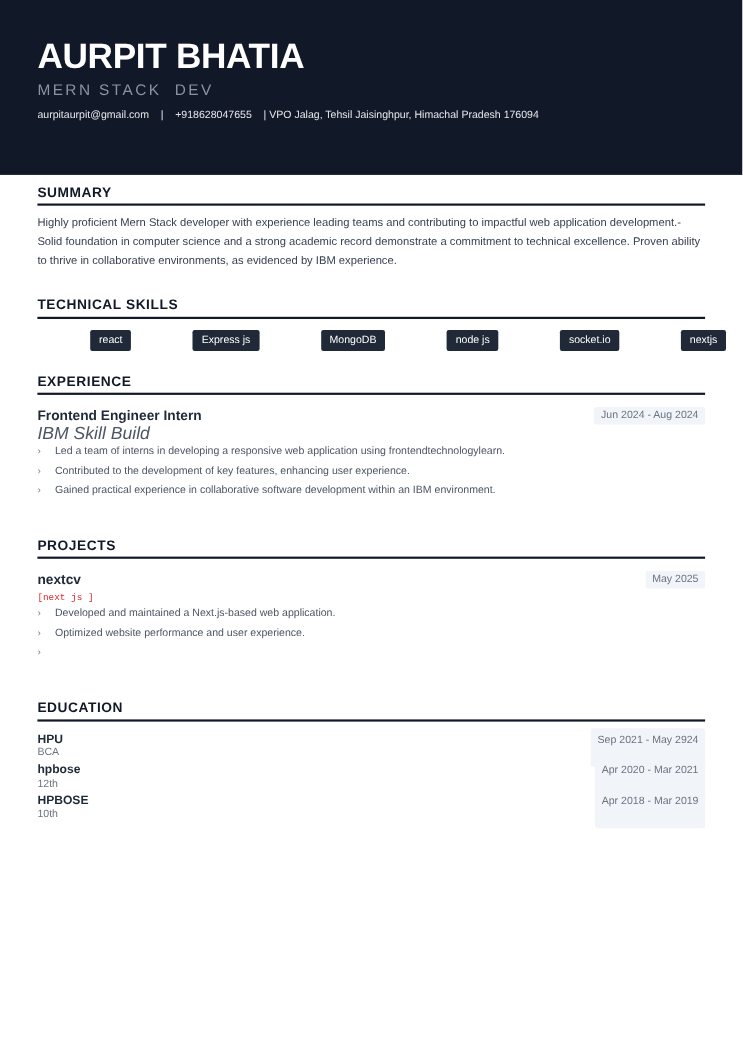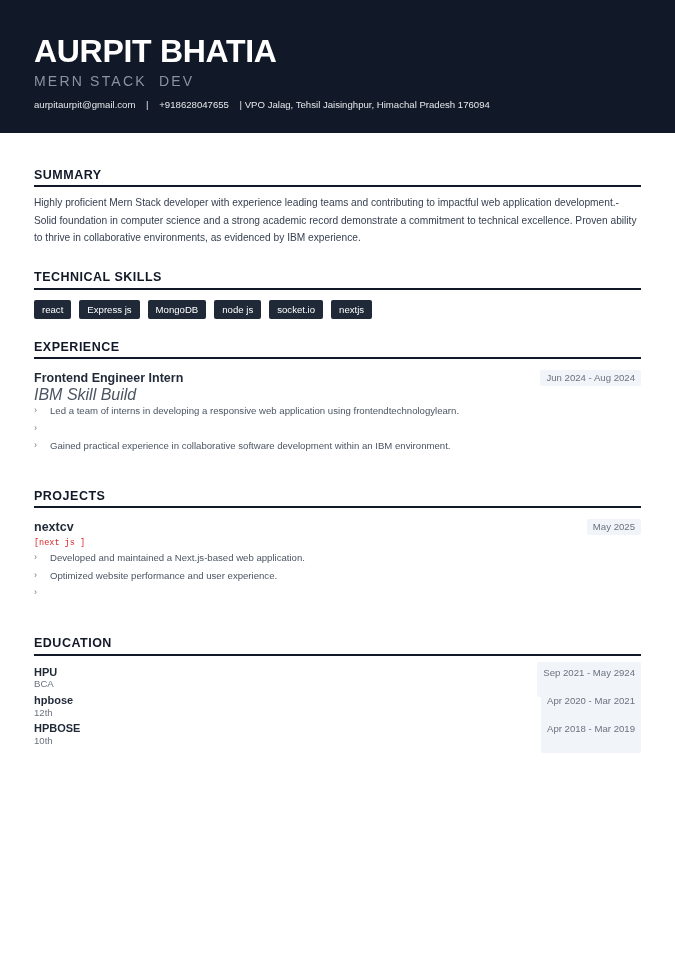--- a/index.html
+++ b/index.html
@@ -6,7 +6,7 @@
   html, body { width: 675px; height: 954px; background: #ffffff; overflow: hidden; }
   body { font-family: "Liberation Sans", sans-serif; color: #1f2937; position: relative; }
 
-  .header { position: absolute; left: 0; top: 0; width: 675px; height: 133px; background: #111827; }
+  .header { position: absolute; left: 0; top: 0; width: 675px; height: 159px; background: #111827; }
   .name { position: absolute; left: 34px; top: 33px; font-size: 32px; font-weight: bold; color: #ffffff; letter-spacing: -0.3px; line-height: 36px; }
   .role { position: absolute; left: 34px; top: 73px; font-size: 14px; color: #8a93a3; letter-spacing: 2.2px; line-height: 16px; white-space: pre; }
   .contact { position: absolute; left: 34px; top: 99px; font-size: 9.6px; color: #e5e7eb; line-height: 12px; white-space: pre; }

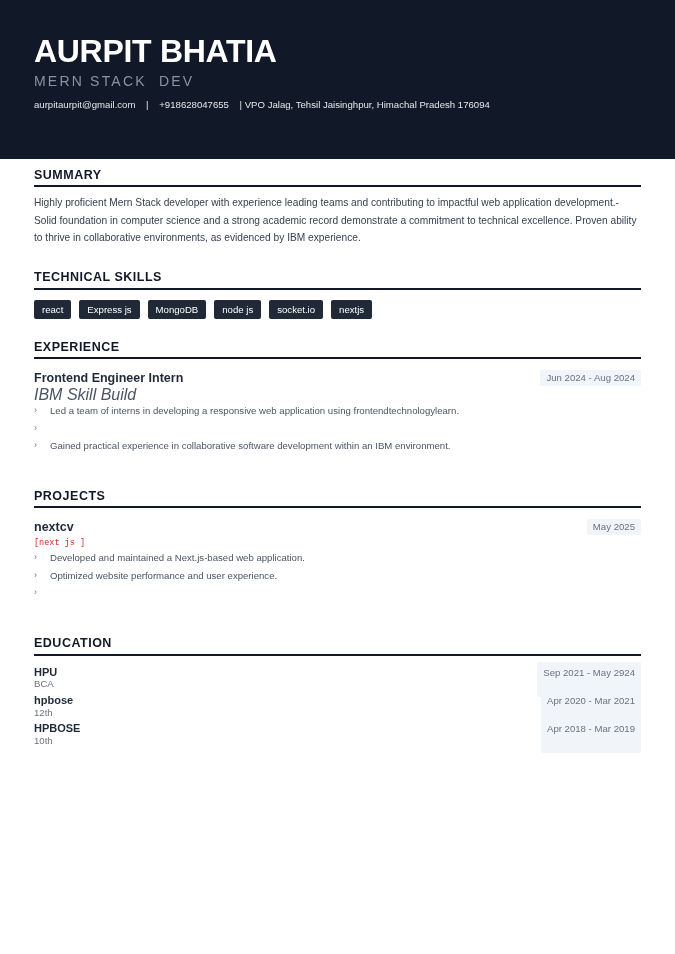--- a/index.html
+++ b/index.html
@@ -17,7 +17,7 @@
   .summary { position: absolute; left: 34px; top: 194px; width: 610px; font-size: 10.2px; line-height: 17.5px; color: #374151; }
 
   .skills { position: absolute; left: 34px; top: 300px; display: flex; gap: 8px; }
-  .chip { background: #1f2937; color: #ffffff; font-size: 9.6px; line-height: 19px; height: 19px; padding: 0 8px; border-radius: 2px; }
+  .chip { background: #1f2937; color: #ffffff; font-size: 9.6px; line-height: 19px; height: 19px; padding: 0 8px; border-radius: 2px; margin-left: 48px; }
 
   .job-title { position: absolute; left: 34px; font-size: 12.5px; font-weight: bold; color: #1f2937; line-height: 14px; }
   .company { position: absolute; left: 34px; font-size: 16px; font-style: italic; color: #4b5563; line-height: 13px; }

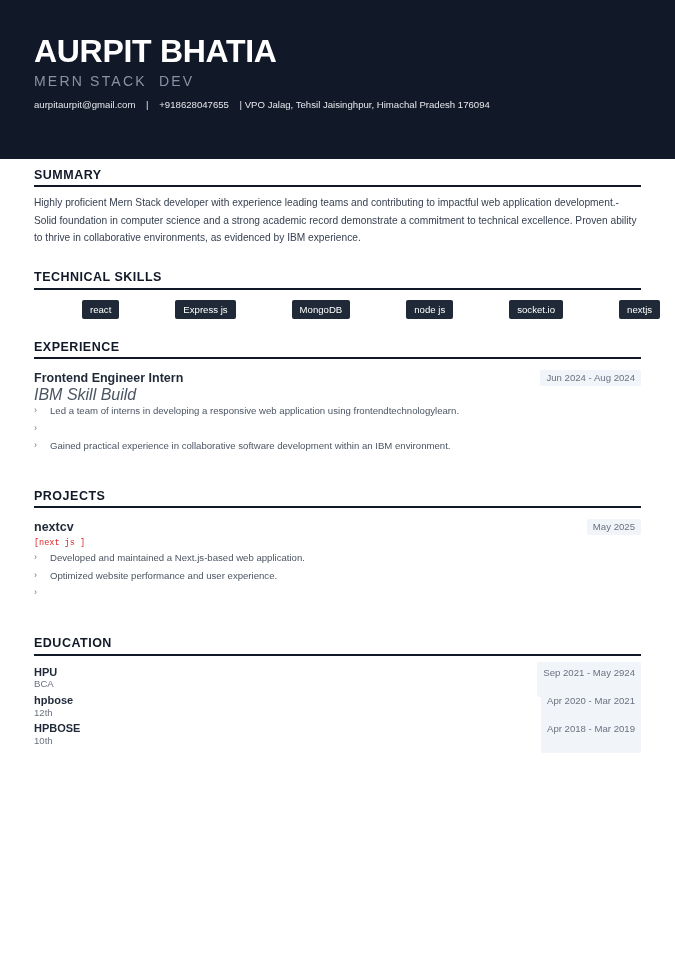--- a/index.html
+++ b/index.html
@@ -68,6 +68,7 @@
     </li>
   <li>
       <span class="chev">›</span>
+      <span>Contributed to the development of key features, enhancing user experience.</span>
     </li>
   <li>
       <span class="chev">›</span>

